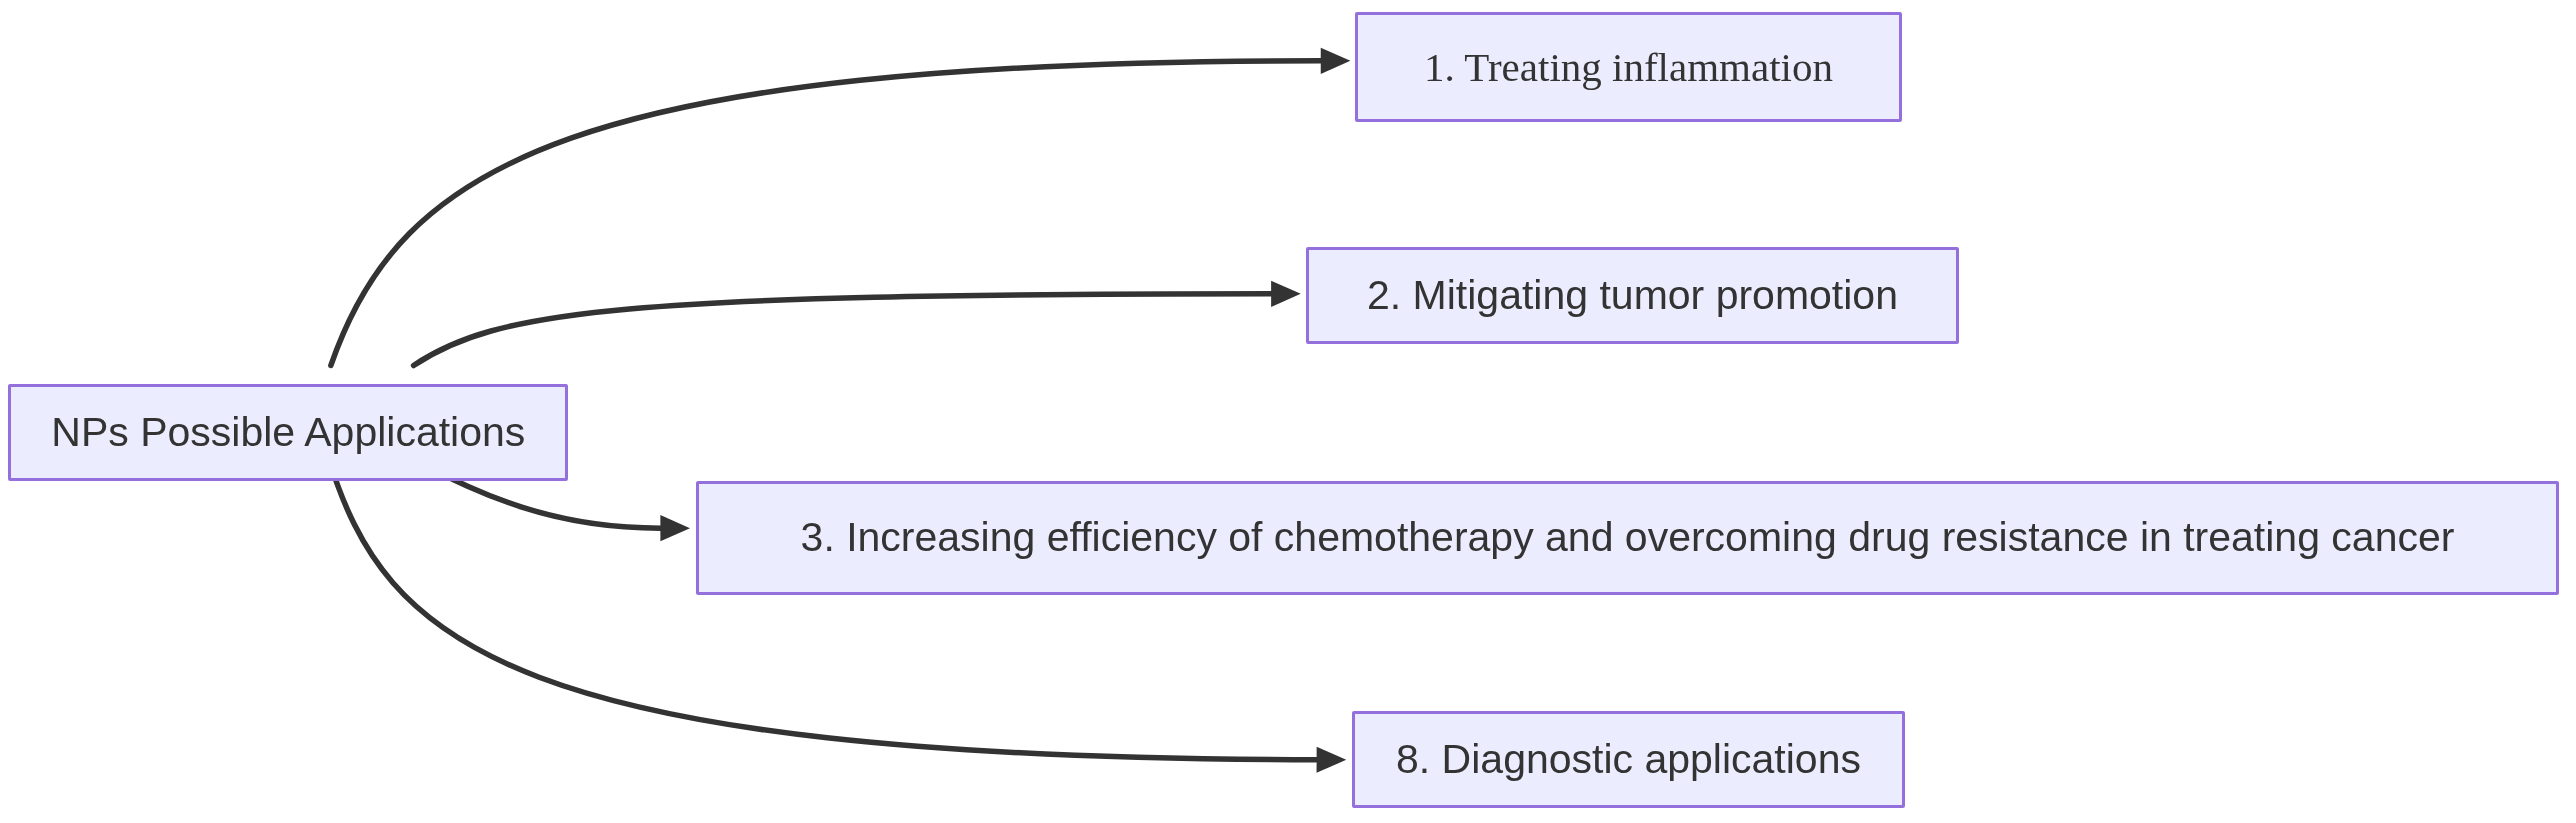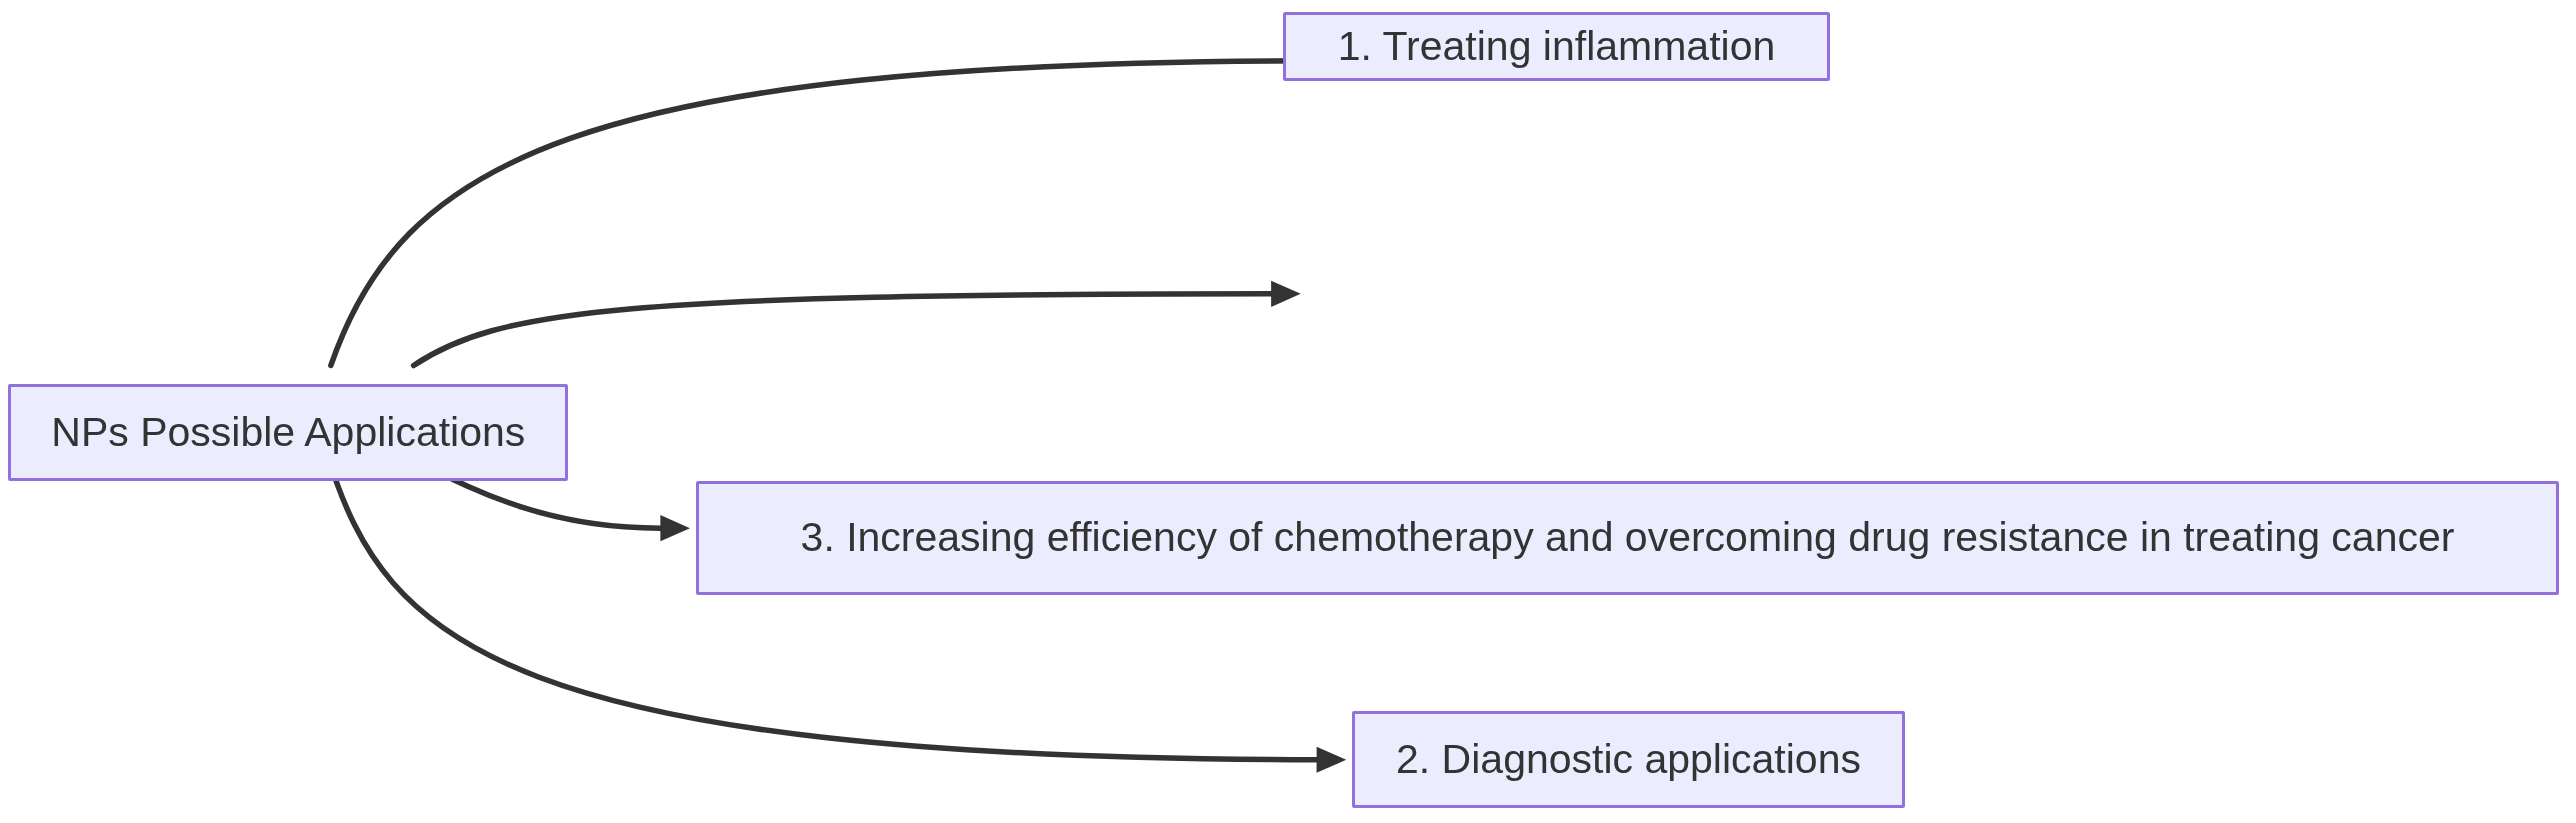--- a/index.html
+++ b/index.html
@@ -69,7 +69,7 @@
     <span>NPs Possible Applications</span>
   </div>
 
-  <div class="node" style="left:1283px; top:12.4px; width:547px; height:69px;">
+  <div class="node" style="left:1355px; top:12.4px; width:547px; height:110px;font-family:Liberation Serif, serif;">
     <span>1. Treating inflammation</span>
   </div>
 

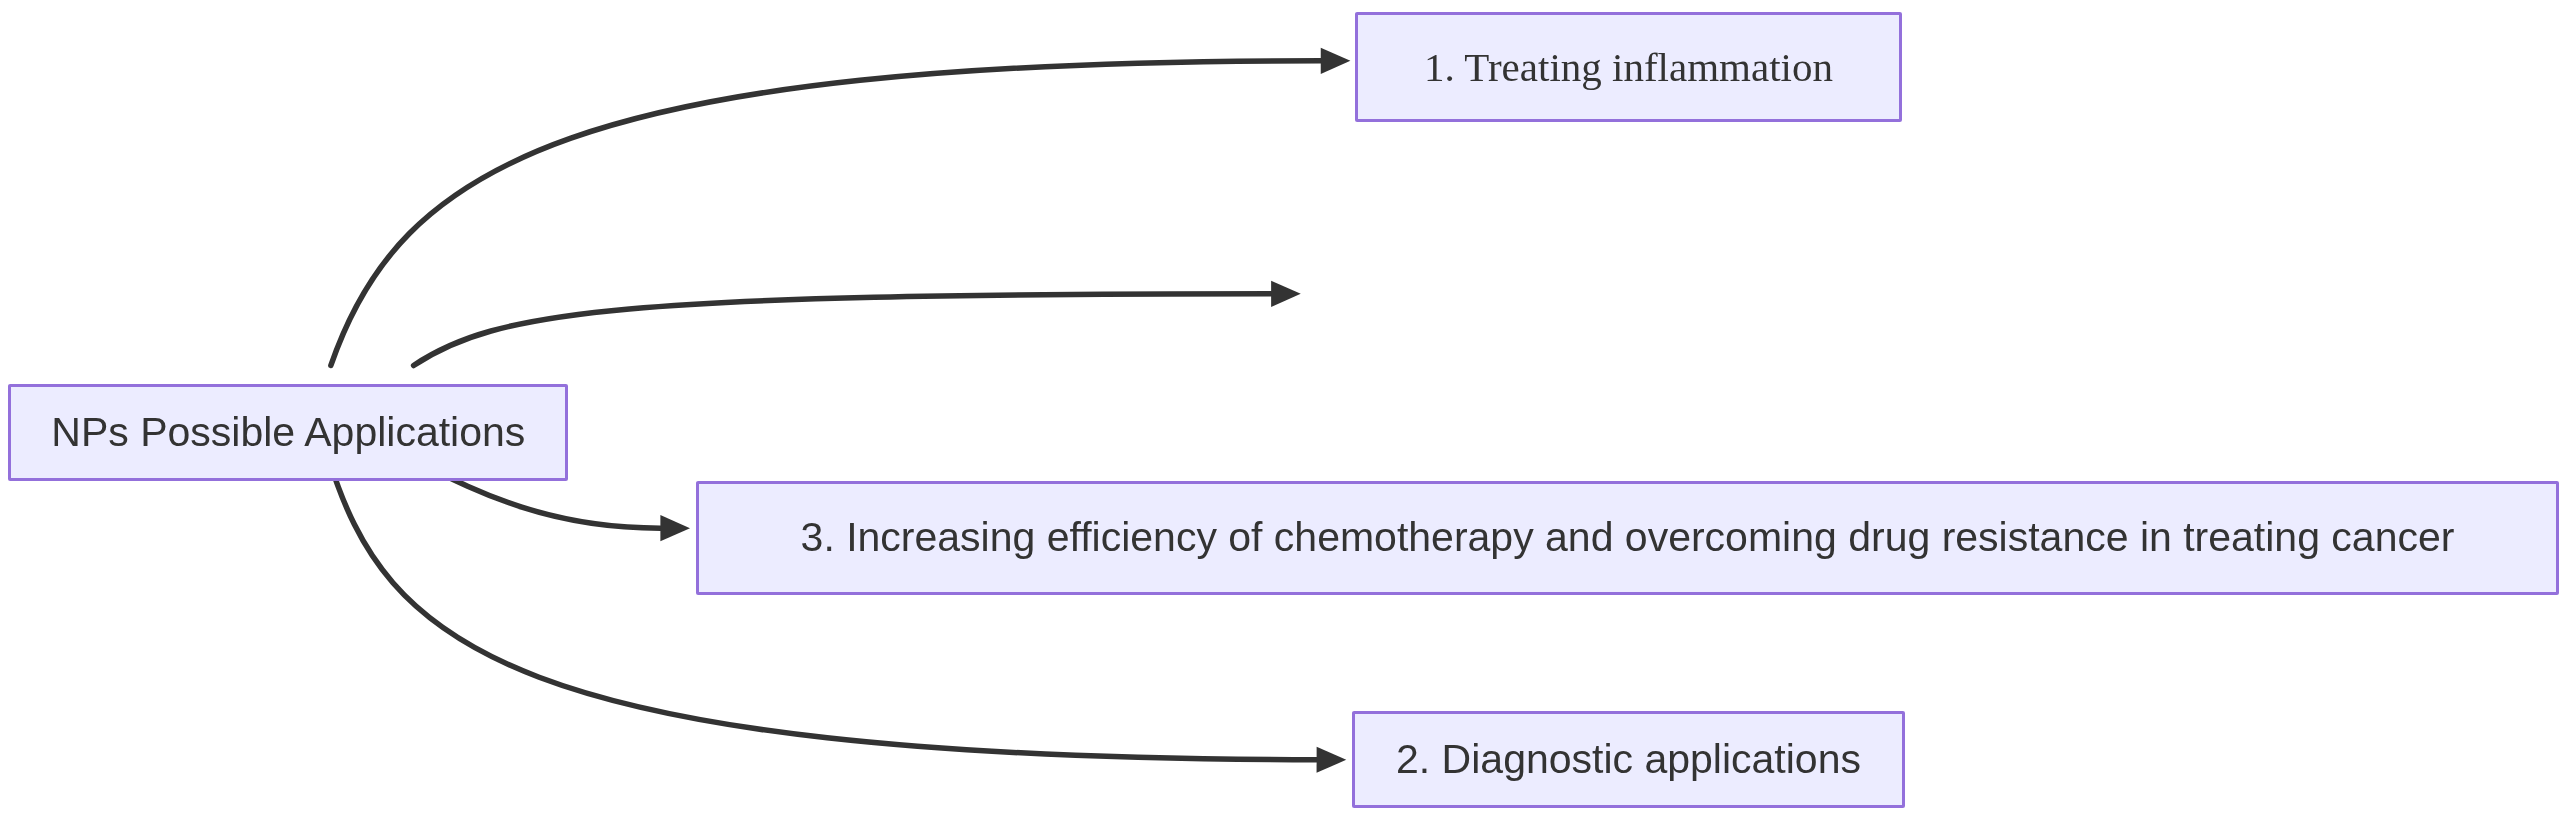--- a/index.html
+++ b/index.html
@@ -73,6 +73,9 @@
     <span>1. Treating inflammation</span>
   </div>
 
+  <div class="node" style="left:1306px; top:247px; width:653px; height:97px;">
+    <span>2. Mitigating tumor promotion</span>
+  </div>
 
   <div class="node" style="left:696px; top:481px; width:1863px; height:114px;">
     <span>3. Increasing efficiency of chemotherapy and overcoming drug resistance in treating cancer</span>

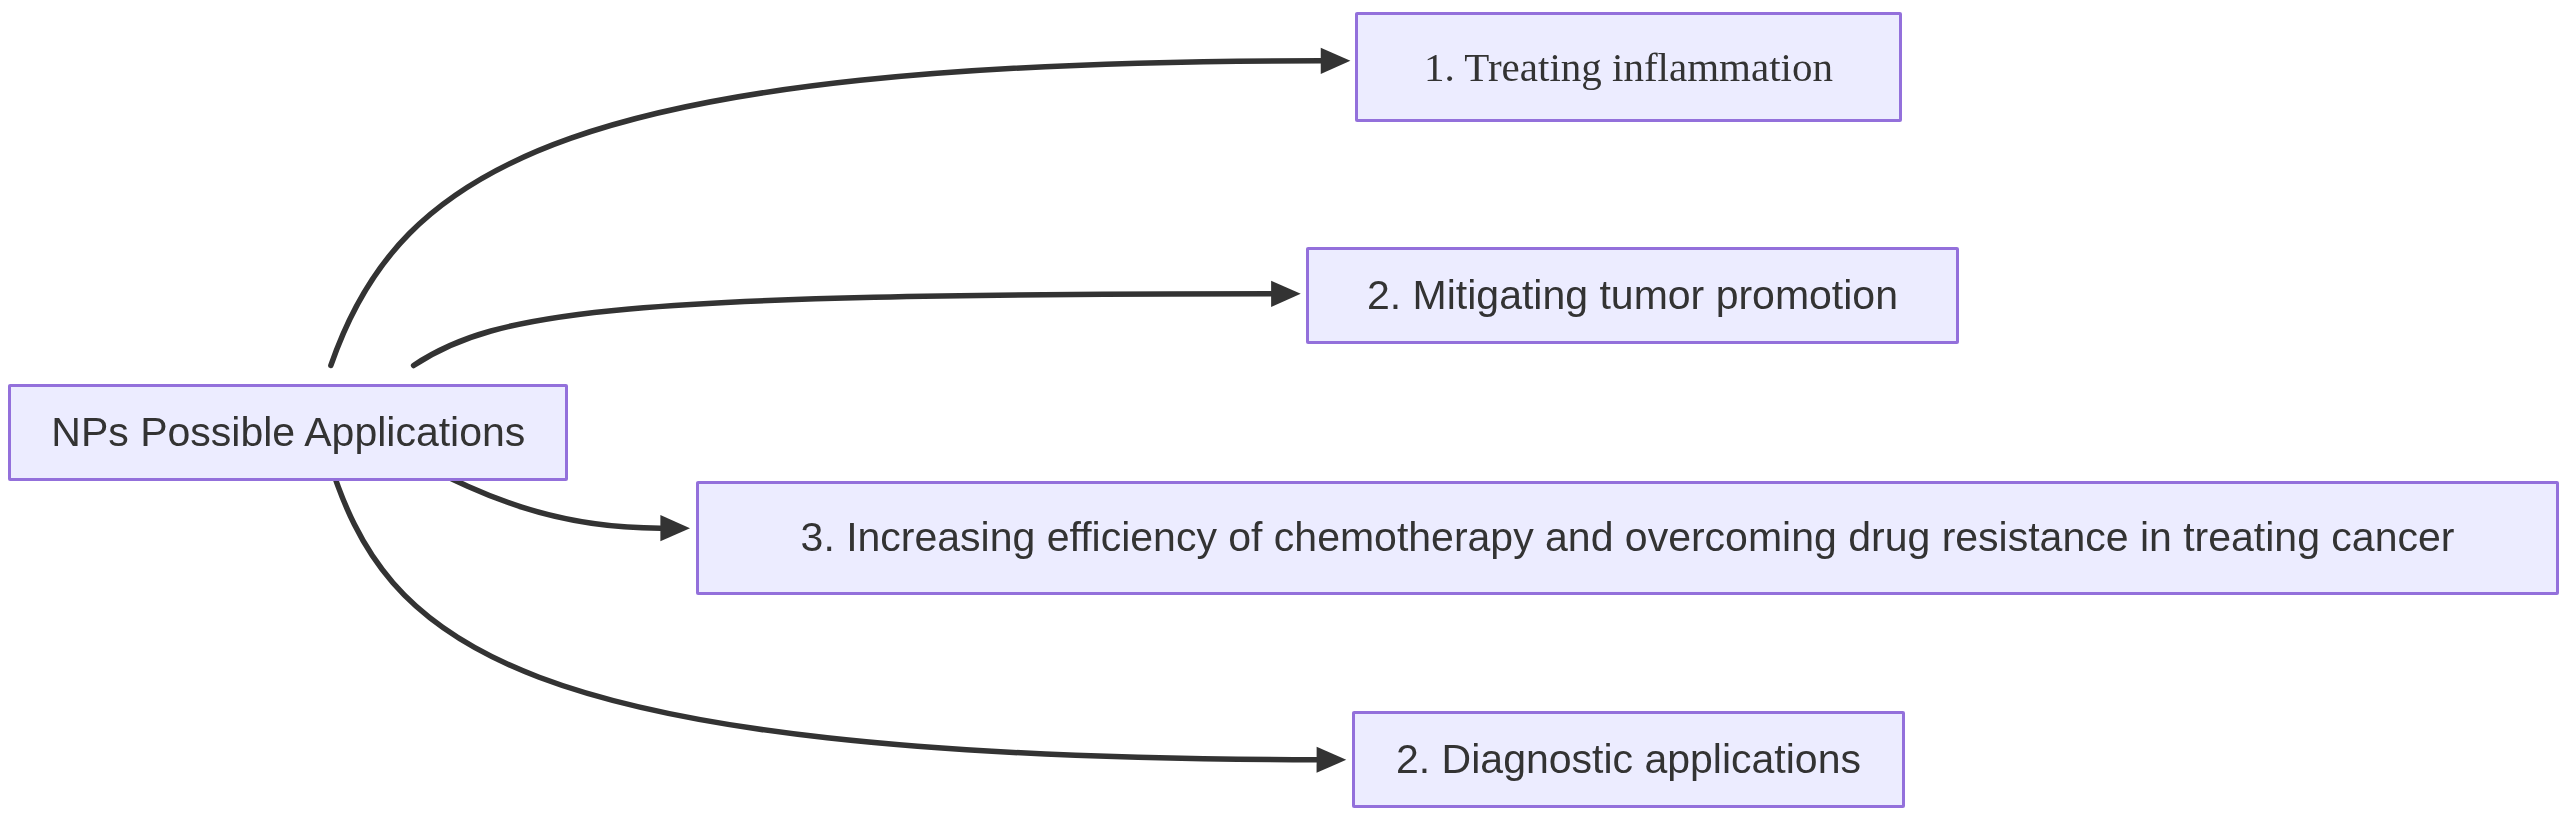--- a/index.html
+++ b/index.html
@@ -82,7 +82,7 @@
   </div>
 
   <div class="node" style="left:1352px; top:711px; width:553px; height:97px;">
-    <span>2. Diagnostic applications</span>
+    <span>8. Diagnostic applications</span>
   </div>
 
 </div>

